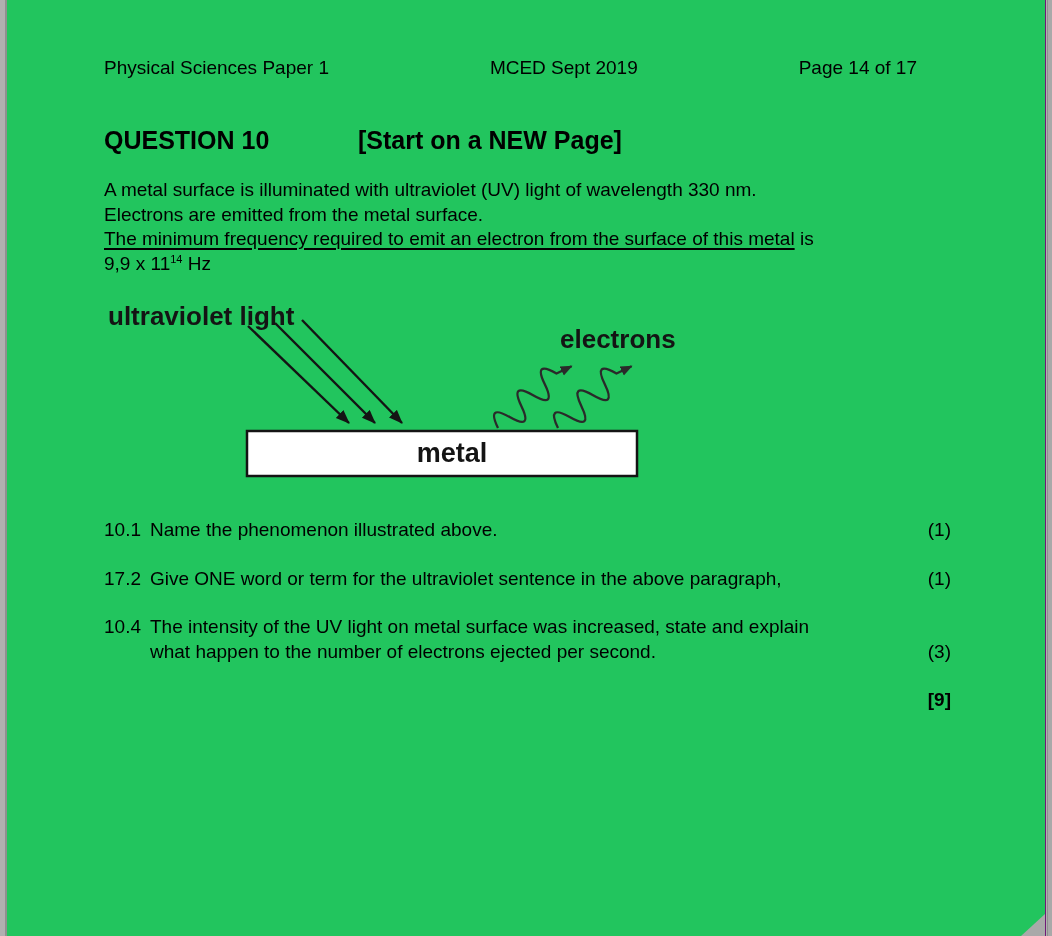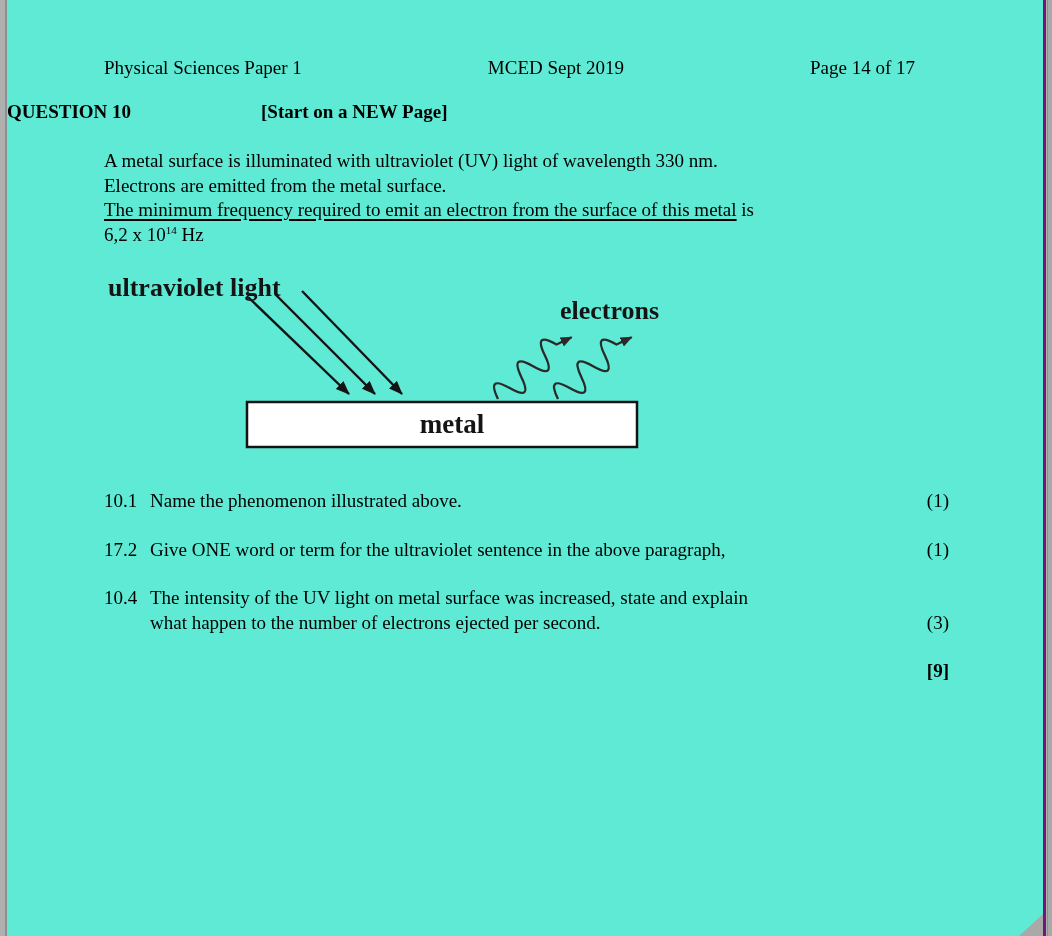--- a/index.html
+++ b/index.html
@@ -21,11 +21,10 @@
     top: 0;
     width: 1041px;
     height: 936px;
-    background: #5eead4;
+    background: #22c55e;
     border-left: 2px solid #8f8f8f;
-    border-right: 3px solid #701a75;
+    border-right: 1px solid #701a75;
     box-sizing: border-box;
-    font-family: Liberation Serif, serif;
   }
   .right-strip {
     position: absolute;

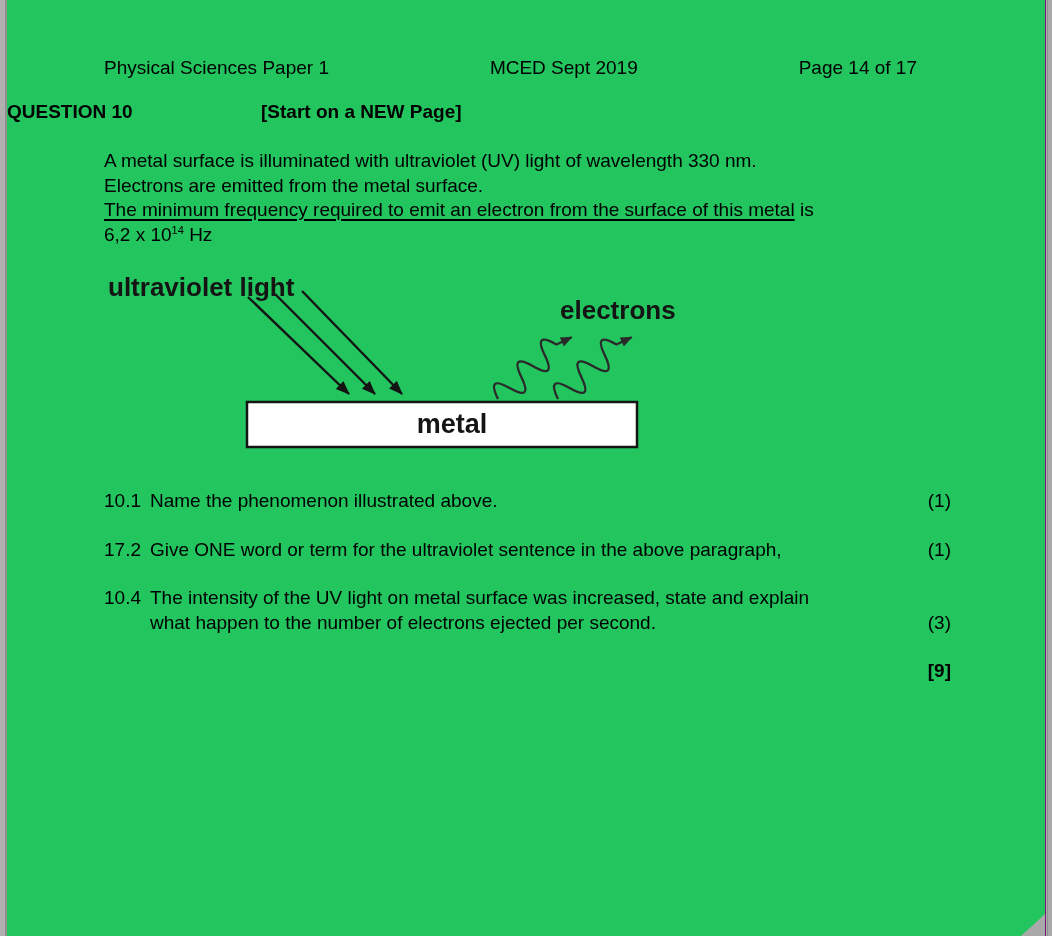--- a/index.html
+++ b/index.html
@@ -52,8 +52,9 @@
     line-height: 23px;
   }
   .qhead {
-    margin-top: 21px;
-    font-size: 19px;
+    margin-top: 50px;
+    padding-left: 97px;
+    font-size: 25px;
     font-weight: bold;
     line-height: 23px;
     white-space: nowrap;

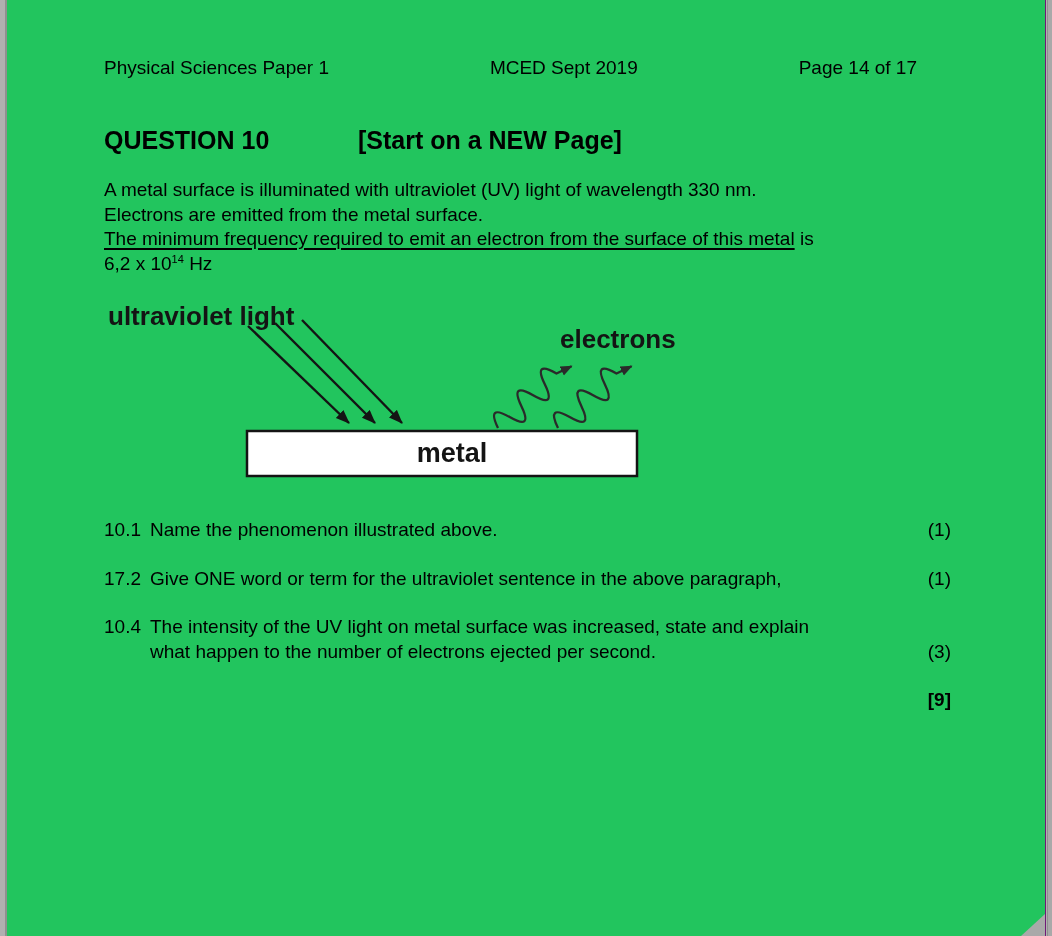--- a/index.html
+++ b/index.html
@@ -133,7 +133,7 @@
     <div class="line">A metal surface is illuminated with ultraviolet (UV) light of wavelength 330 nm.</div>
     <div class="line">Electrons are emitted from the metal surface.</div>
     <div class="line"><span class="u">The minimum frequency required to emit an electron from the surface of this metal</span><span> is</span></div>
-    <div class="line"><span>6,2 x 10</span><sup>14</sup><span> Hz</span></div>
+    <div class="line"><span>9,9 x 11</span><sup>14</sup><span> Hz</span></div>
   </div>
 
   <div class="diagram-wrap">

